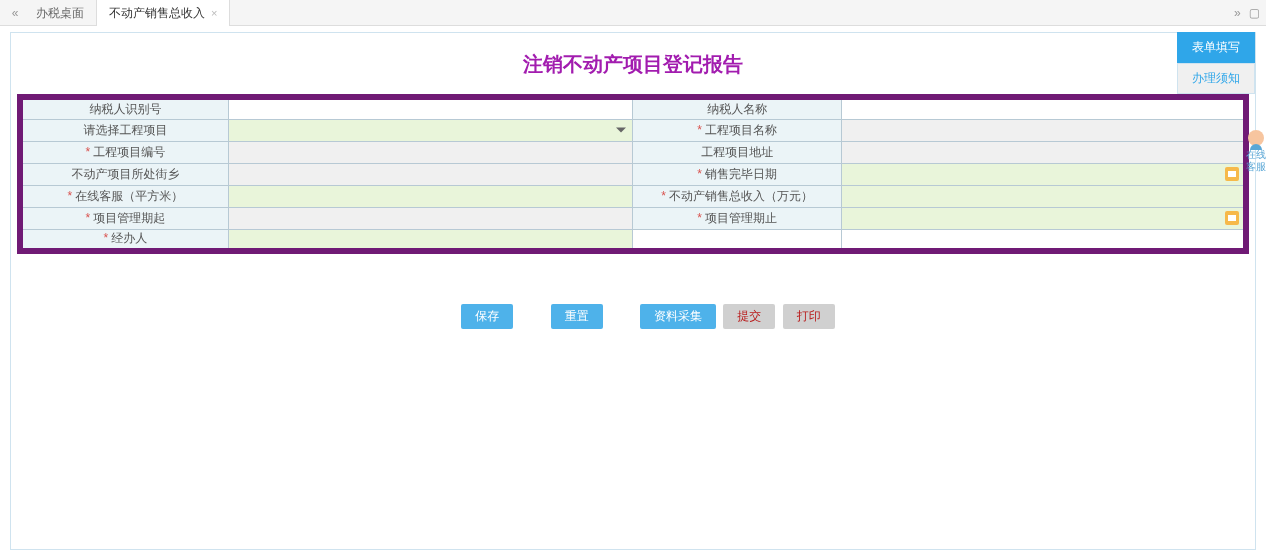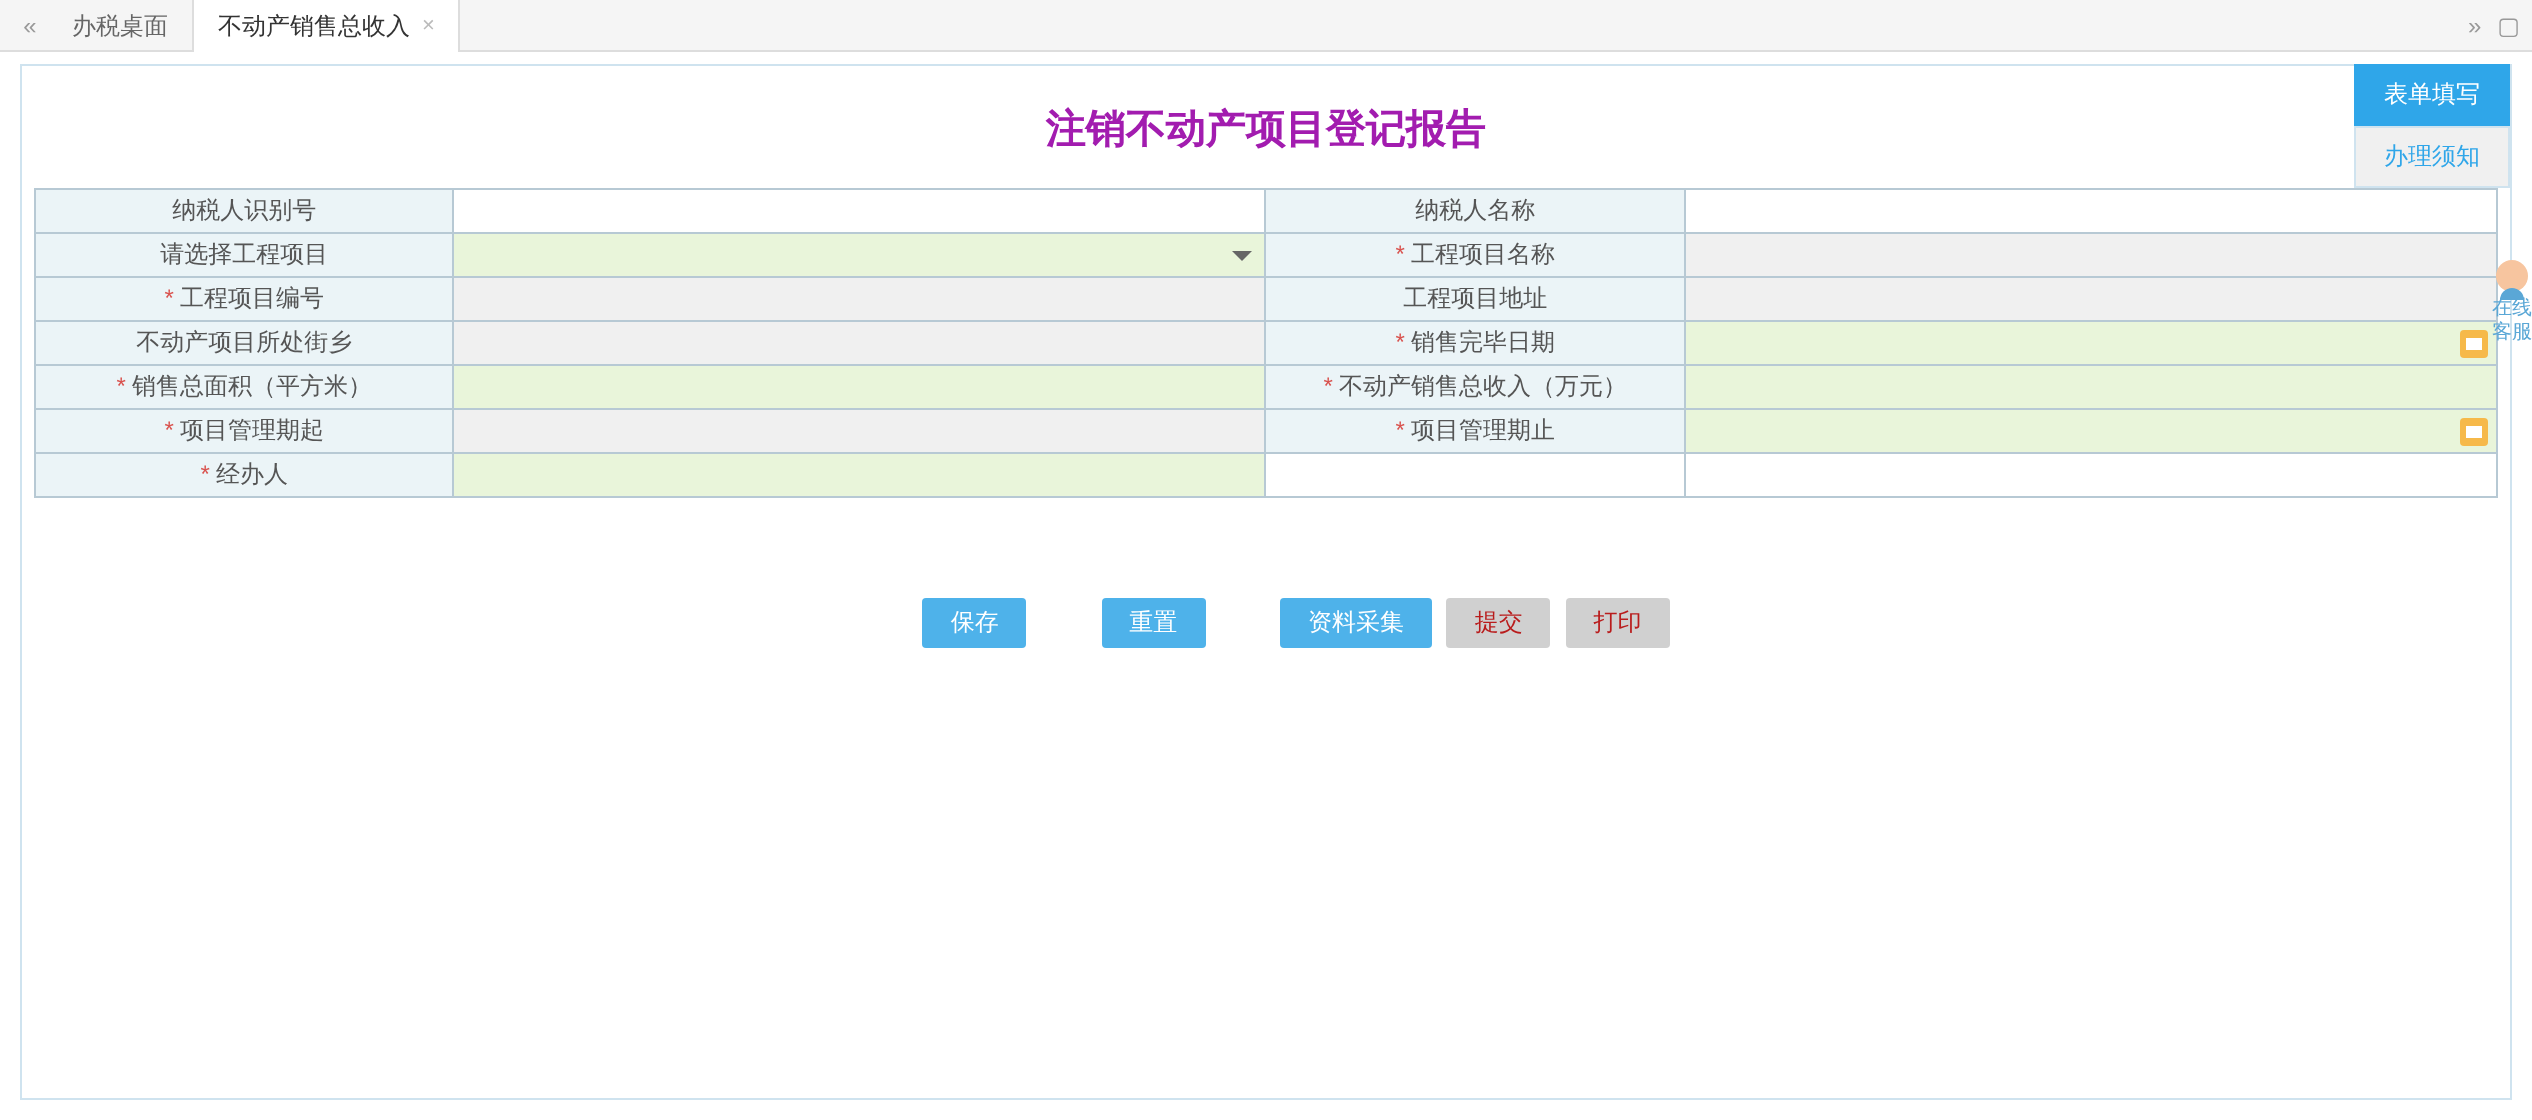--- a/index.html
+++ b/index.html
@@ -101,7 +101,7 @@
       width: calc(100% - 12px);
       margin: 0 6px;
       border-collapse: collapse;
-      border: 1px solid #701a75;
+      border: 6px solid #701a75;
     }
     .form-table td {
       border: 1px solid #b7c9d4;

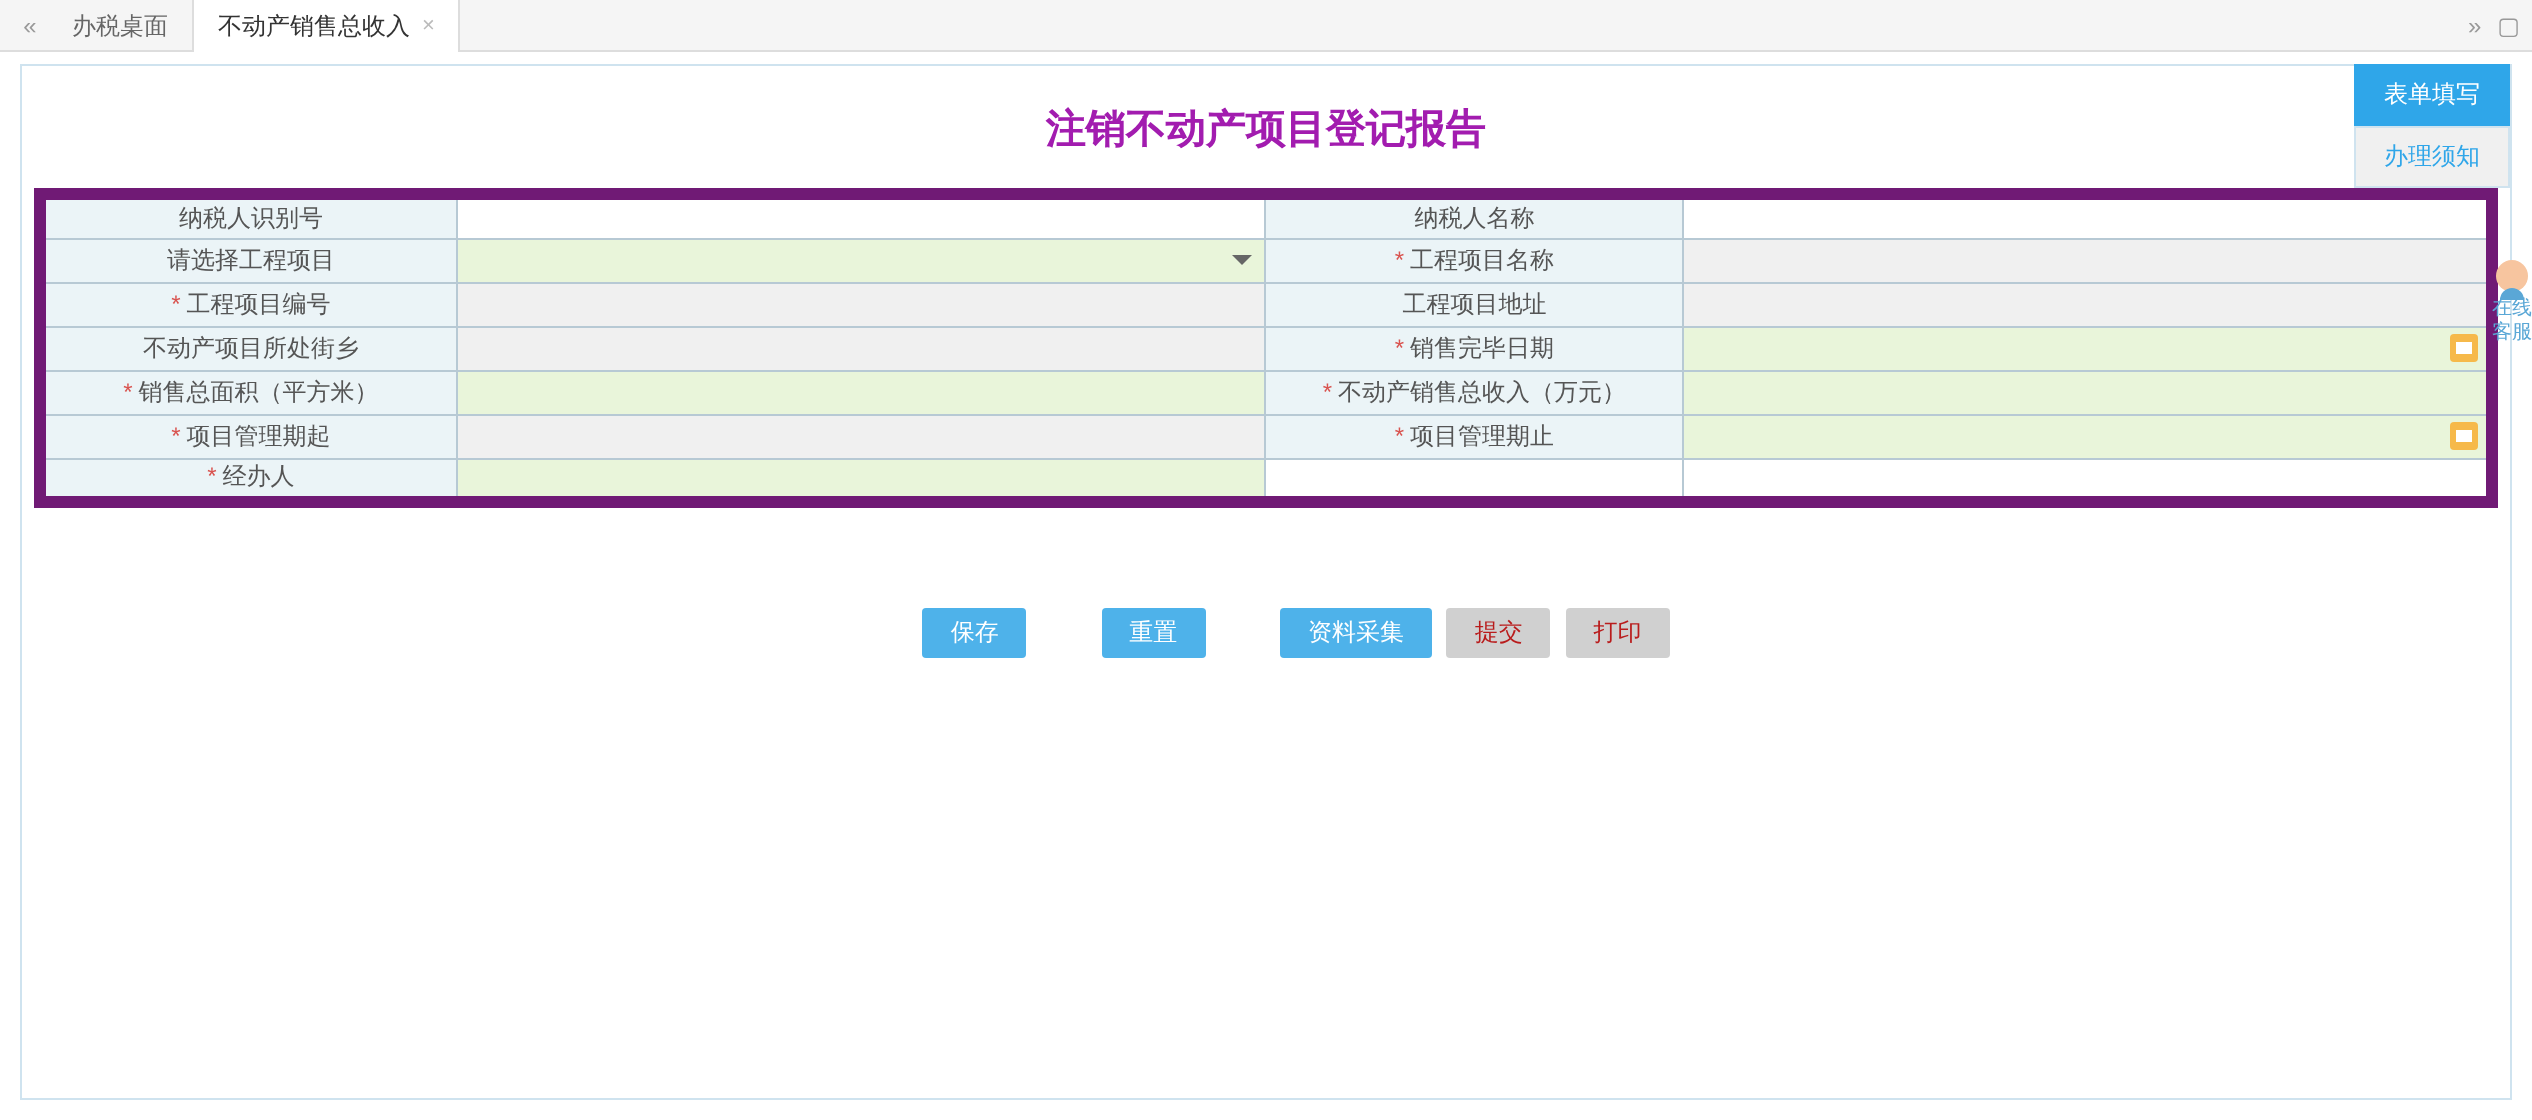--- a/index.html
+++ b/index.html
@@ -282,7 +282,7 @@
       </td>
     </tr>
     <tr>
-      <td class="label-cell"><span class="req">*</span><span>销售总面积（平方米）</span></td>
+      <td class="label-cell"><span class="req">*</span><span>在线客服（平方米）</span></td>
       <td class="value-cell editable"><input value="" style=""></td>
       <td class="label-cell"><span class="req">*</span><span>不动产销售总收入（万元）</span></td>
       <td class="value-cell editable"><input value="" style=""></td>

